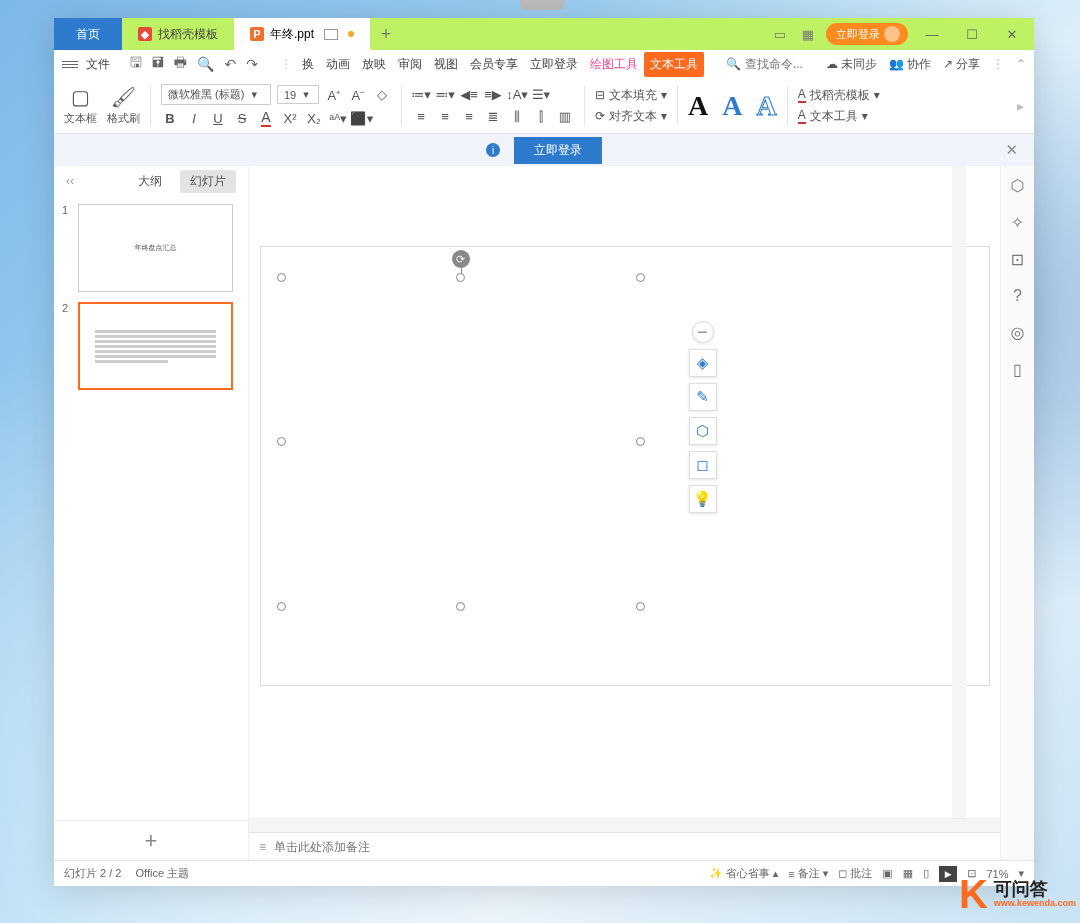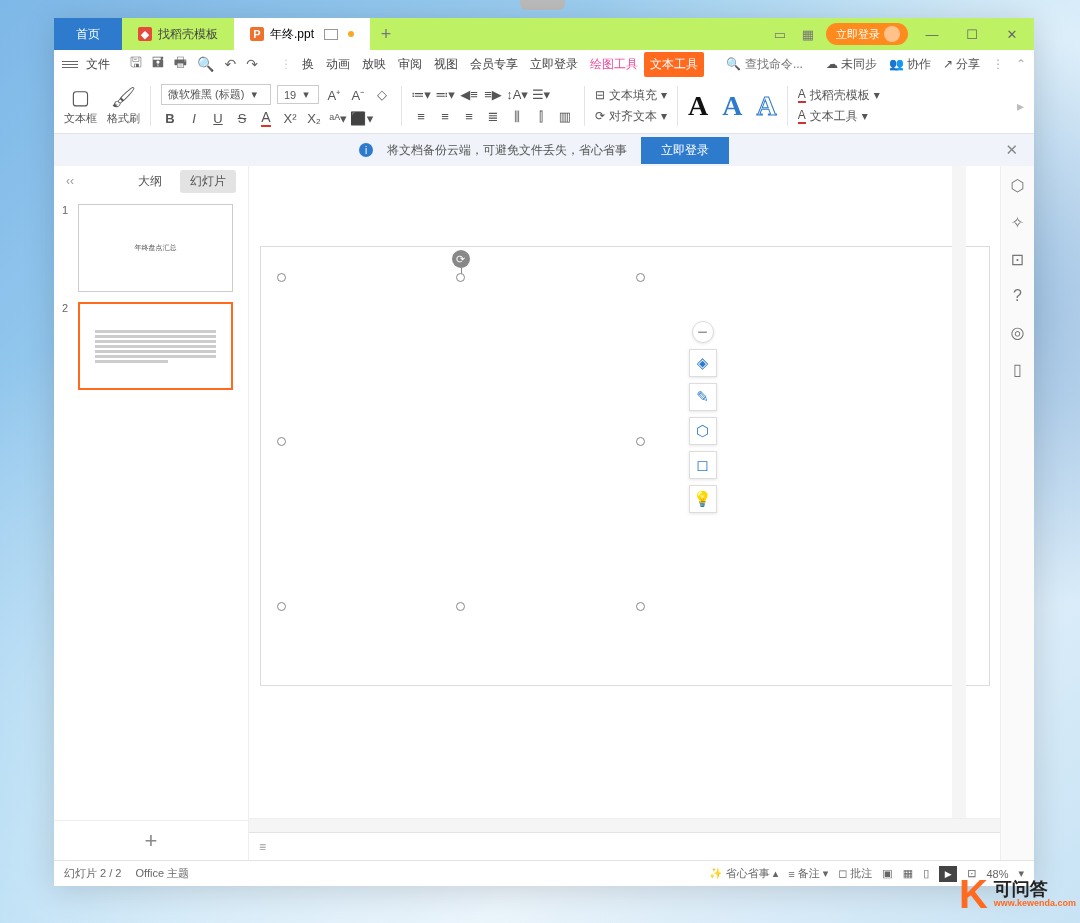--- a/index.html
+++ b/index.html
@@ -280,7 +280,6 @@
 
   <div class="banner">
     <span class="banner-icon">i</span>
-    <span>将文档备份云端，可避免文件丢失，省心省事</span>
     <span class="banner-btn">立即登录</span>
     <span class="banner-close">✕</span>
   </div>

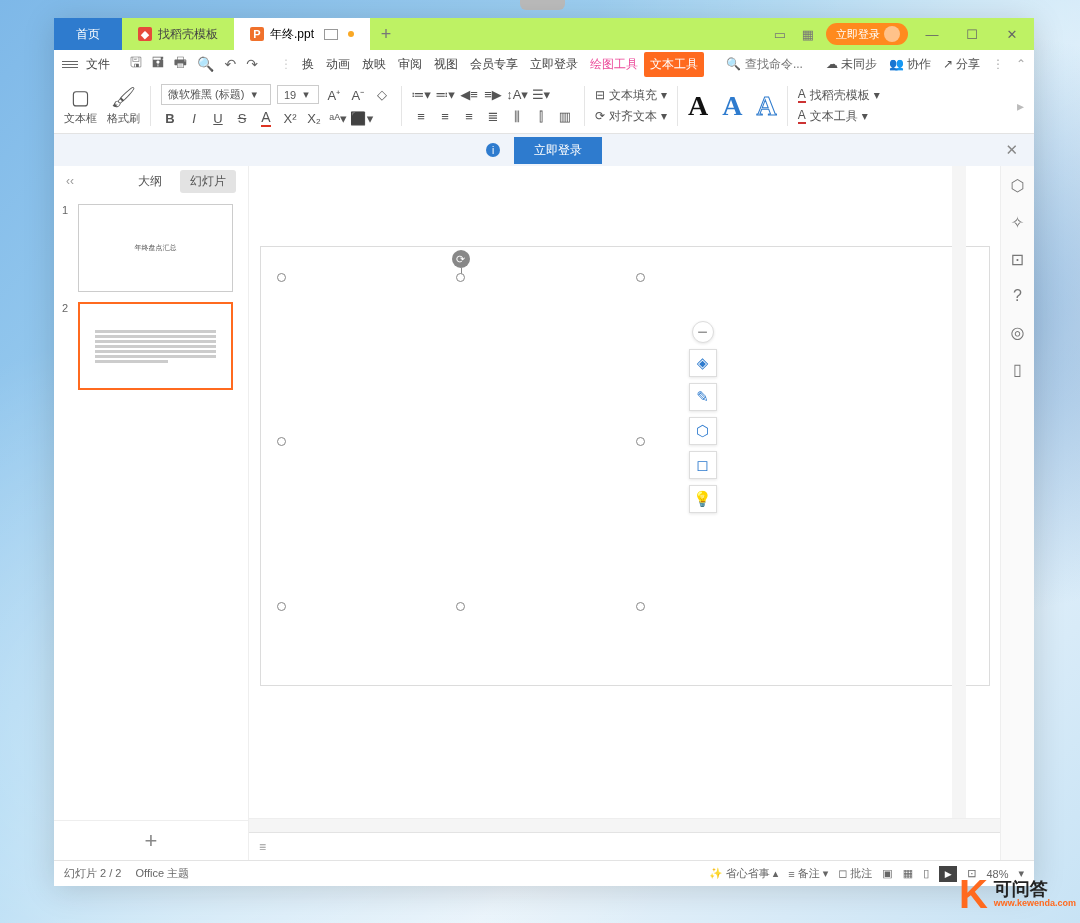--- a/index.html
+++ b/index.html
@@ -343,6 +343,7 @@
       <div class="hscroll"></div>
       <div class="notes-bar">
         <span>≡</span>
+        <input placeholder="单击此处添加备注" style="">
       </div>
       <div class="vscroll"></div>
     </div>

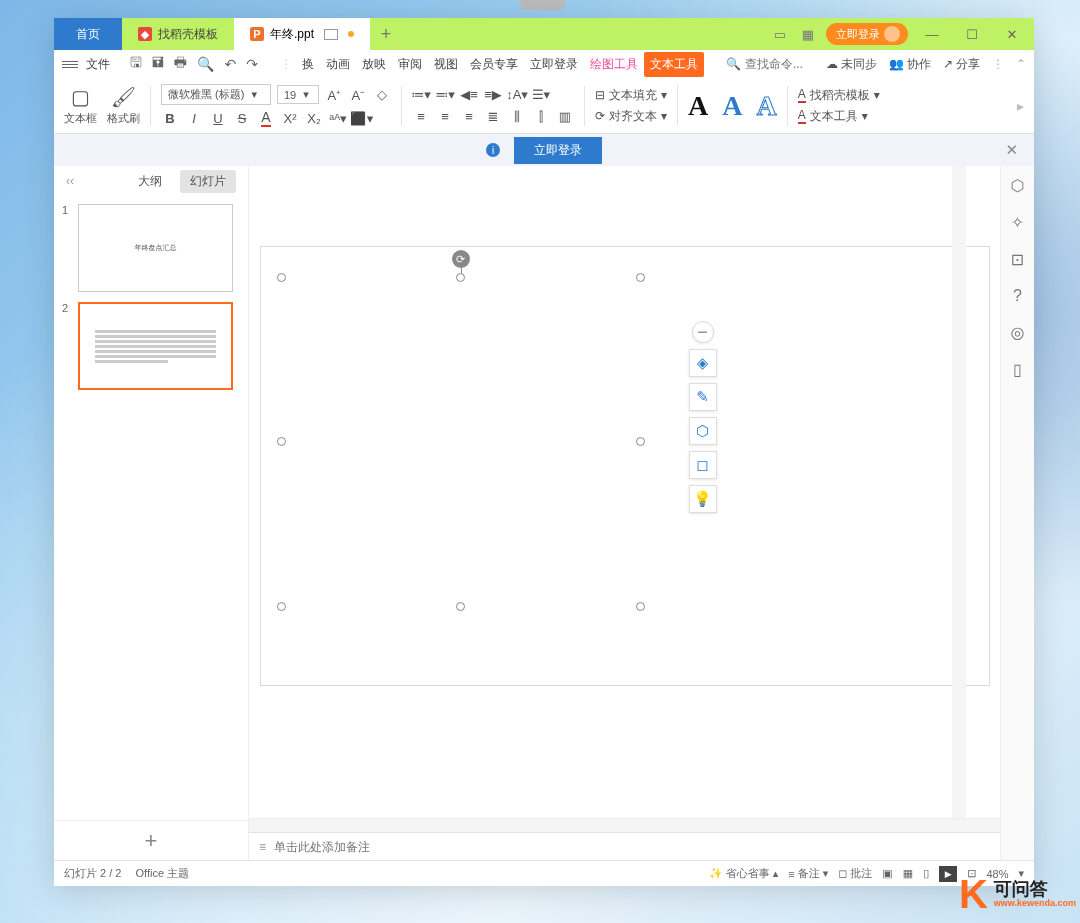--- a/index.html
+++ b/index.html
@@ -381,7 +381,7 @@
       <span>▯</span>
       <div class="play">▶</div>
       <span>⊡</span>
-      <span>48%</span>
+      <span>71%</span>
       <span>▾</span>
     </div>
   </div>

